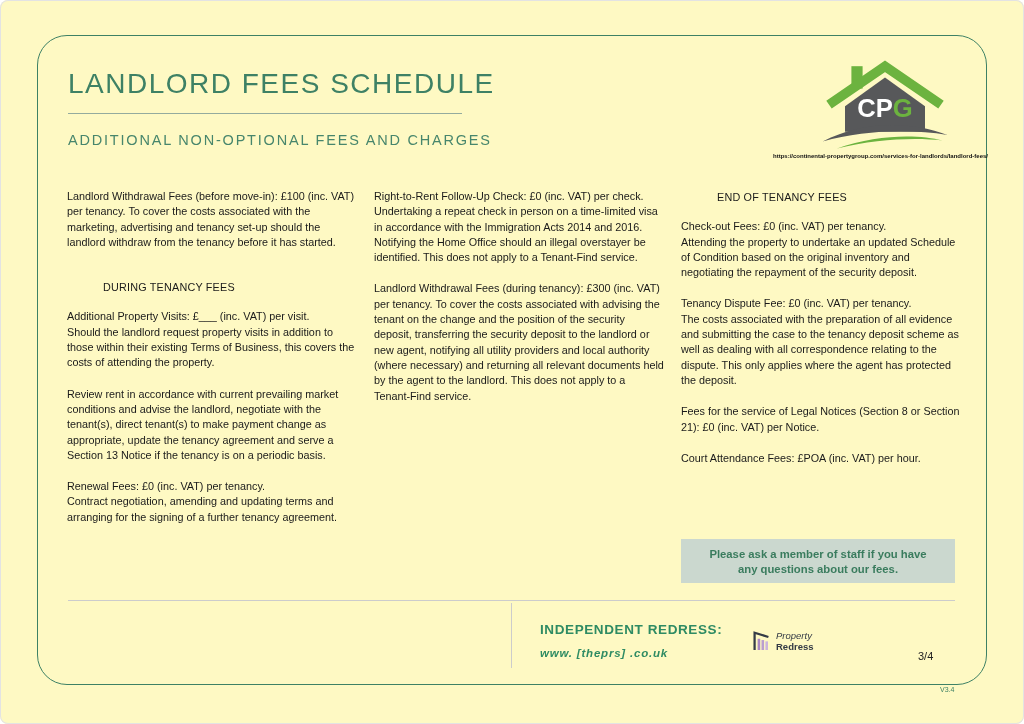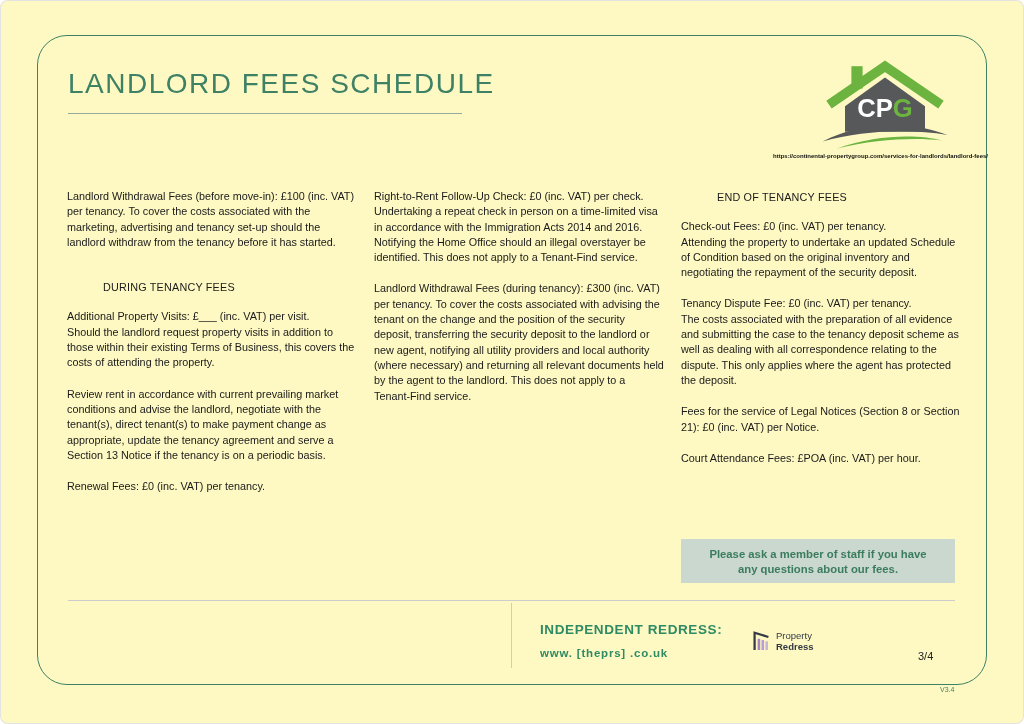--- a/index.html
+++ b/index.html
@@ -66,6 +66,7 @@
 
   <div class="title">LANDLORD FEES SCHEDULE</div>
   <div class="title-rule"></div>
+  <div class="subtitle">ADDITIONAL NON-OPTIONAL FEES AND CHARGES</div>
 
   <svg class="logo" viewBox="0 0 160 120" xmlns="http://www.w3.org/2000/svg">
     <rect x="38" y="14" width="14" height="28" fill="#6cb33f"></rect>

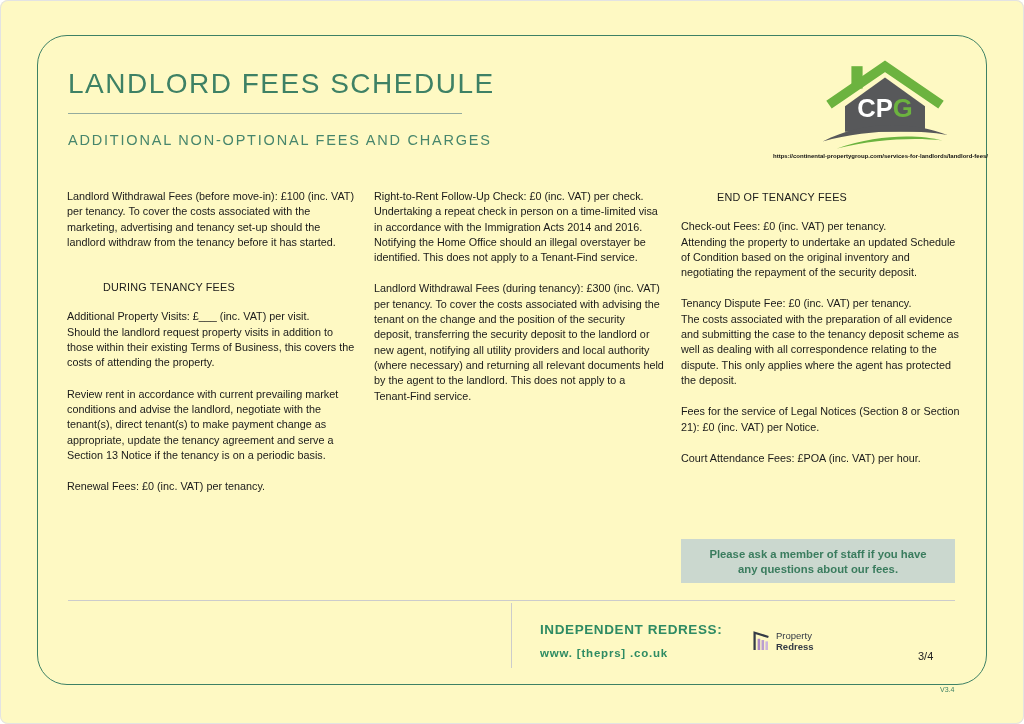--- a/index.html
+++ b/index.html
@@ -92,6 +92,7 @@
     </div>
     <div class="blk">
       <div class="lead">Renewal Fees: £0 (inc. VAT) per tenancy.</div>
+      <div class="body">Contract negotiation, amending and updating terms and arranging for the signing of a further tenancy agreement.</div>
     </div>
   </div>
 

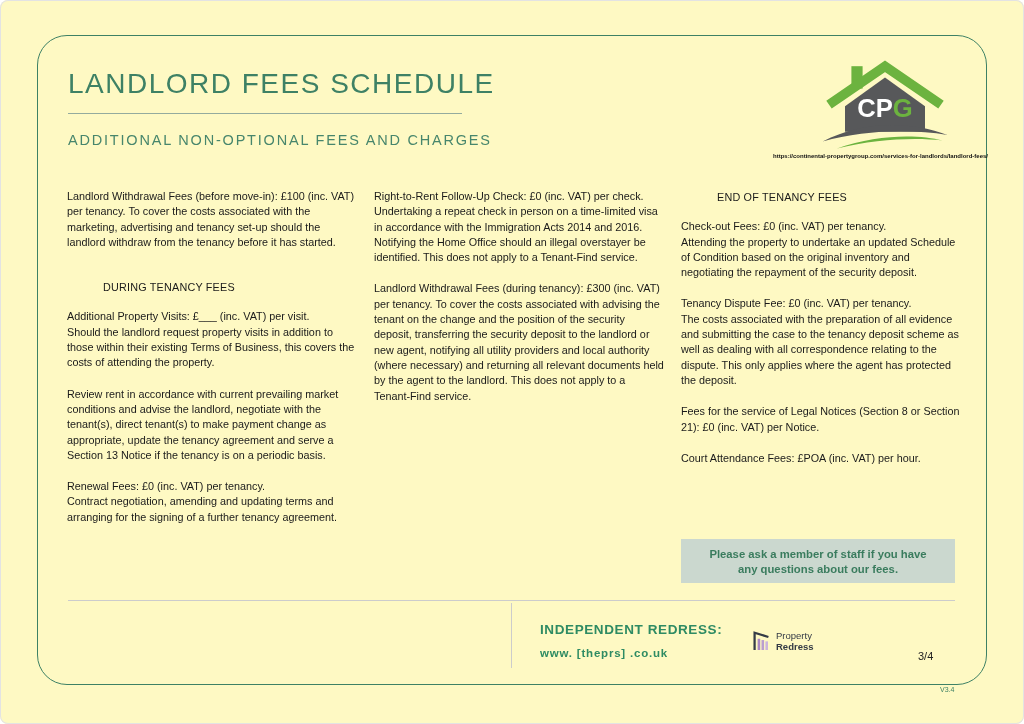--- a/index.html
+++ b/index.html
@@ -52,7 +52,7 @@
   }
   .pr-logo{position:absolute;left:752px;top:629px;display:flex;align-items:center;gap:5px;}
   .pr-text{display:flex;flex-direction:column;line-height:11px;color:#333a45;}
-  .pr-text .l1{font-size:9.5px;font-weight:500;}
+  .pr-text .l1{font-size:9.5px;font-weight:500;font-style:italic;}
   .pr-text .l2{font-size:9.5px;font-weight:700;}
   .page-num{position:absolute;left:918px;top:650px;width:44px;font-size:11px;color:#222;}
   .version{position:absolute;left:940px;top:686px;font-size:7px;color:#3e8165;}

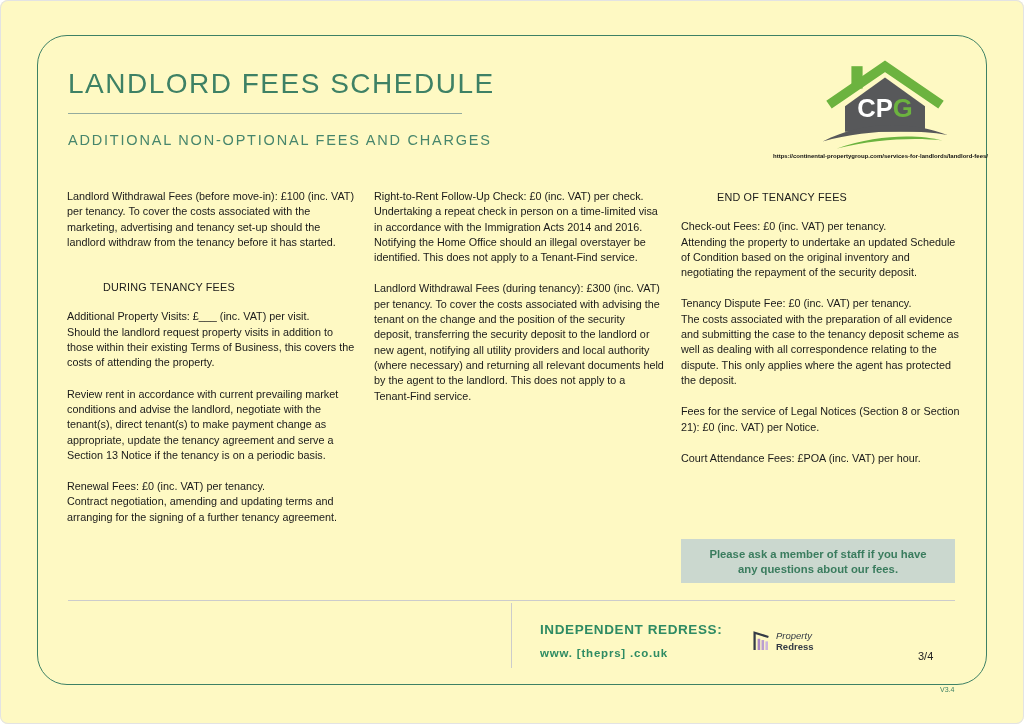--- a/index.html
+++ b/index.html
@@ -48,7 +48,7 @@
   }
   .redress-url{
     position:absolute;left:540px;top:647px;font-size:11.5px;font-weight:bold;
-    color:#2e8b63;letter-spacing:0.8px;cursor:pointer;
+    color:#2e8b63;letter-spacing:0.8px;cursor:pointer;font-style:italic;
   }
   .pr-logo{position:absolute;left:752px;top:629px;display:flex;align-items:center;gap:5px;}
   .pr-text{display:flex;flex-direction:column;line-height:11px;color:#333a45;}

